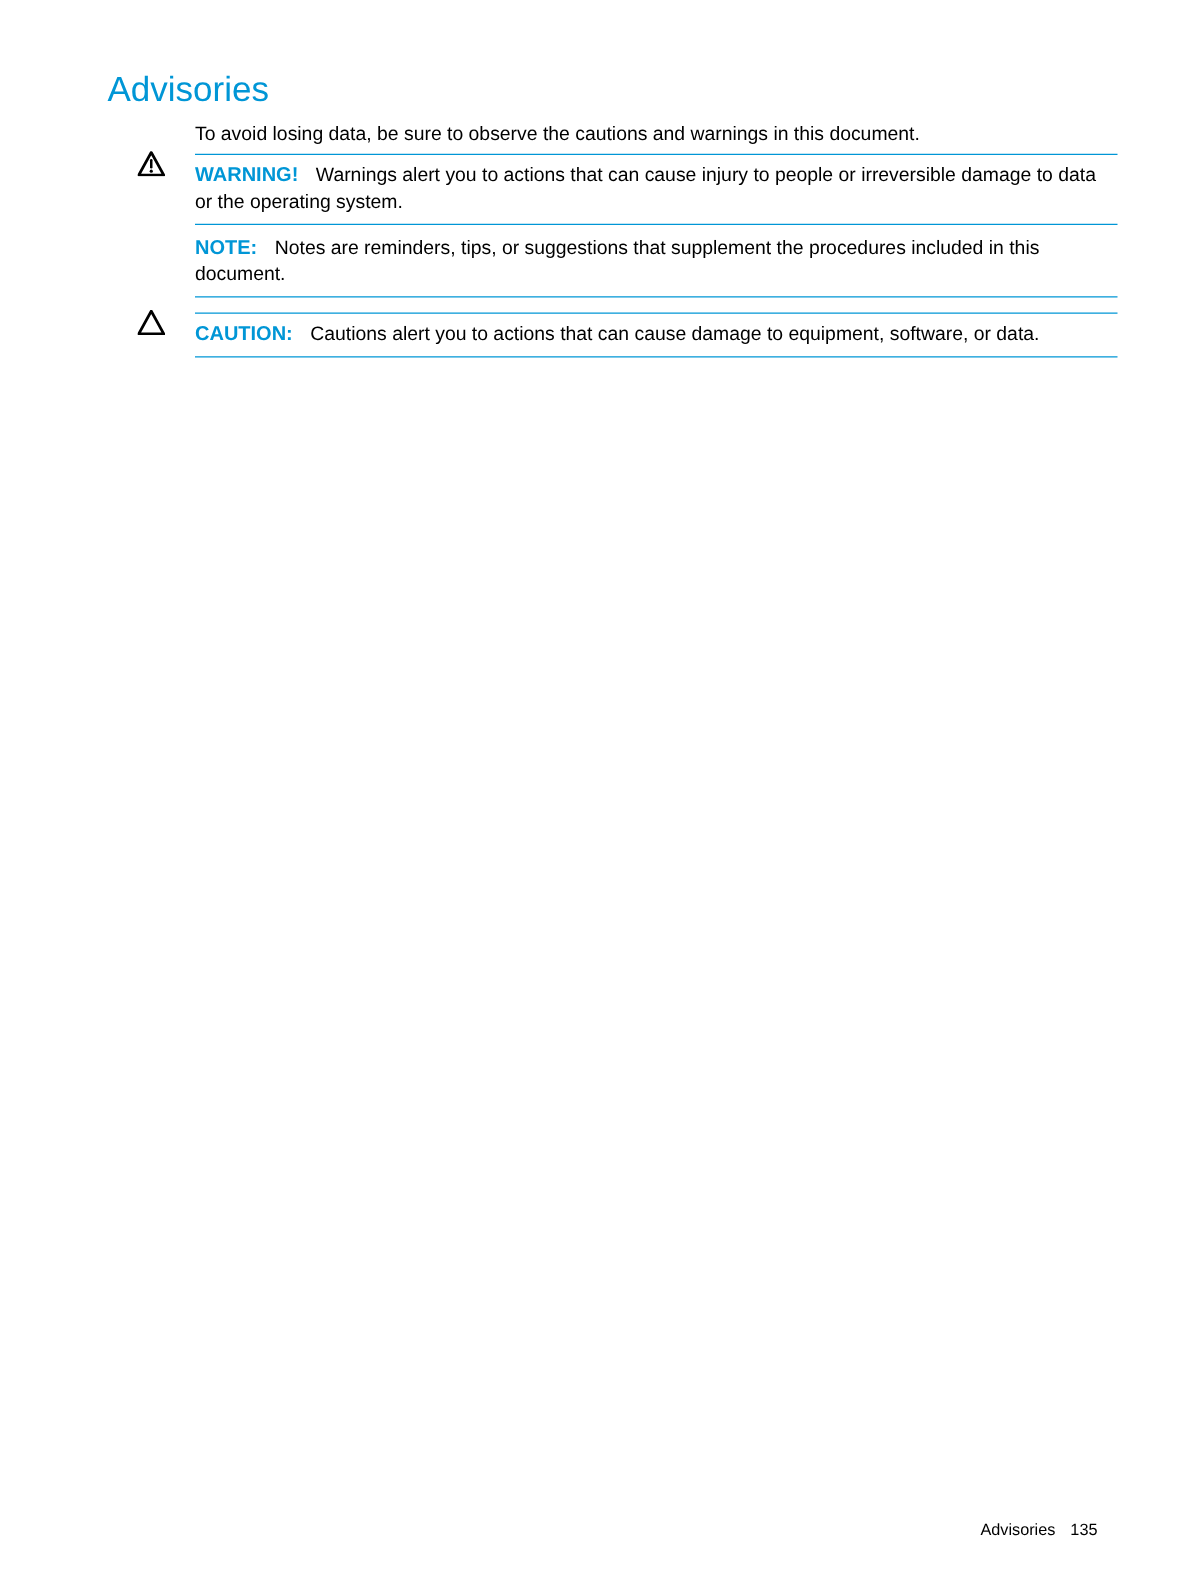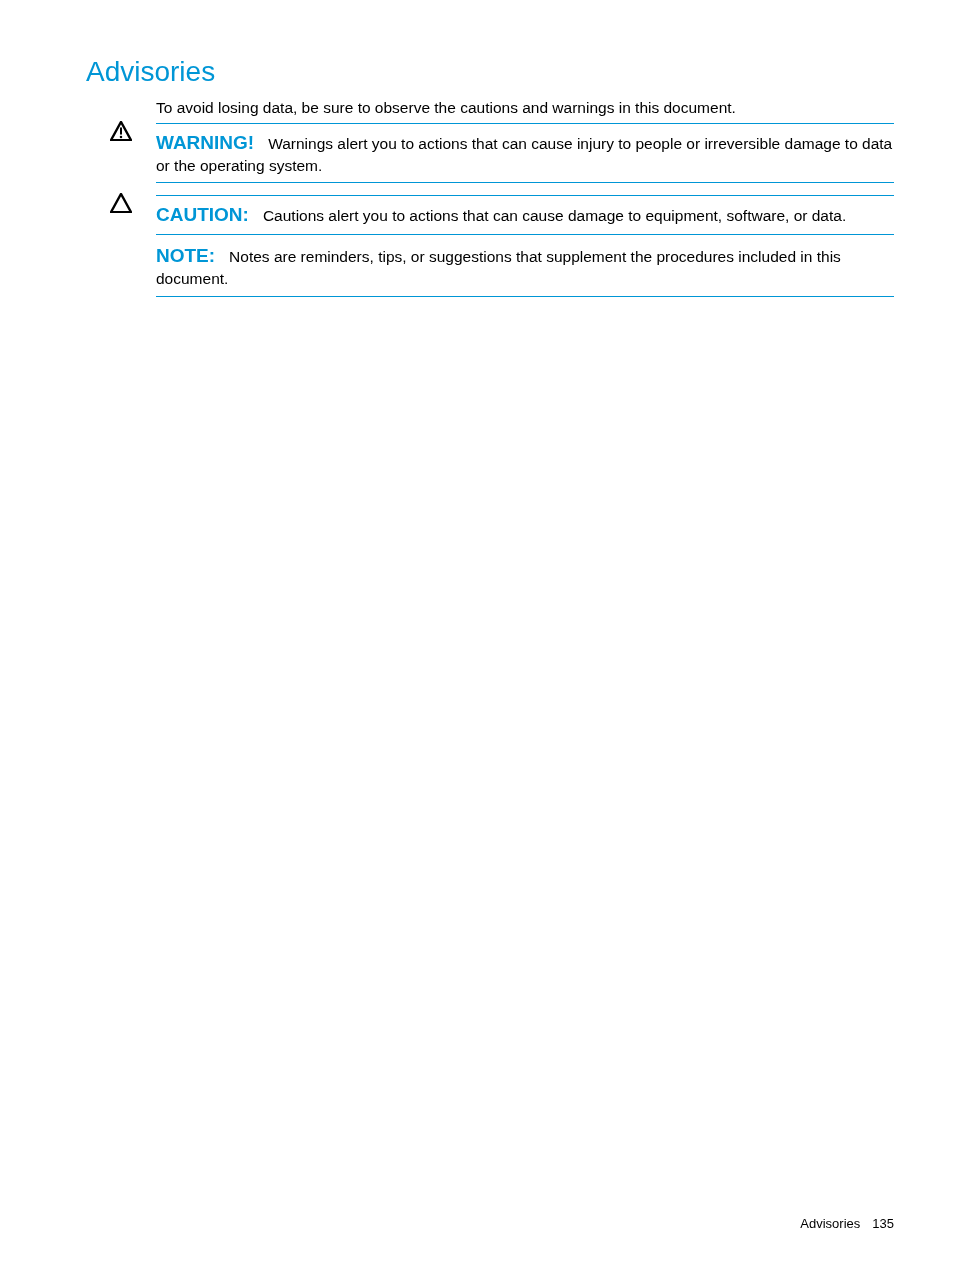--- a/index.html
+++ b/index.html
@@ -62,7 +62,7 @@
     .advisory-label {
       color: #0096d6;
       font-weight: bold;
-      font-size: 19px;
+      font-size: 16px;
       margin-right: 14px;
     }
     .advisory-text {

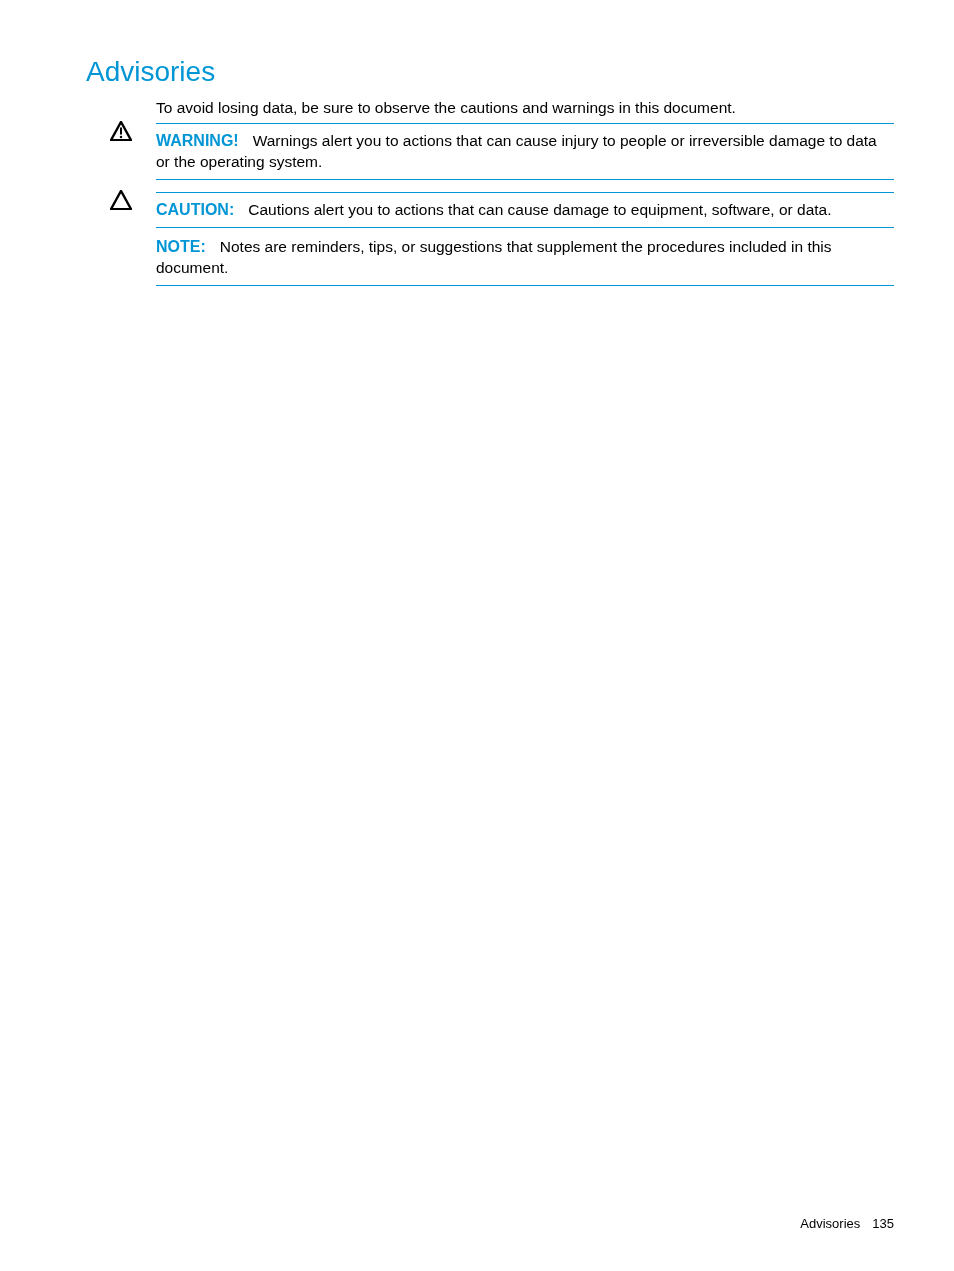--- a/index.html
+++ b/index.html
@@ -117,6 +117,18 @@
 
   <div class="advisory-block">
     <div class="advisory-row">
+      <div class="icon-col"></div>
+      <div class="body-col">
+        <p class="advisory-text">
+          <span class="advisory-label">NOTE:</span><span>Notes are reminders, tips, or suggestions that supplement the procedures included in this document.</span>
+        </p>
+        <hr class="rule-bottom">
+      </div>
+    </div>
+  </div>
+
+  <div class="advisory-block">
+    <div class="advisory-row">
       <div class="icon-col">
         <span>
           <svg class="icon-svg" viewBox="0 0 24 22">
@@ -134,18 +146,6 @@
     </div>
   </div>
 
-  <div class="advisory-block">
-    <div class="advisory-row">
-      <div class="icon-col"></div>
-      <div class="body-col">
-        <p class="advisory-text">
-          <span class="advisory-label">NOTE:</span><span>Notes are reminders, tips, or suggestions that supplement the procedures included in this document.</span>
-        </p>
-        <hr class="rule-bottom">
-      </div>
-    </div>
-  </div>
-
 </div>
 
 <div class="footer">

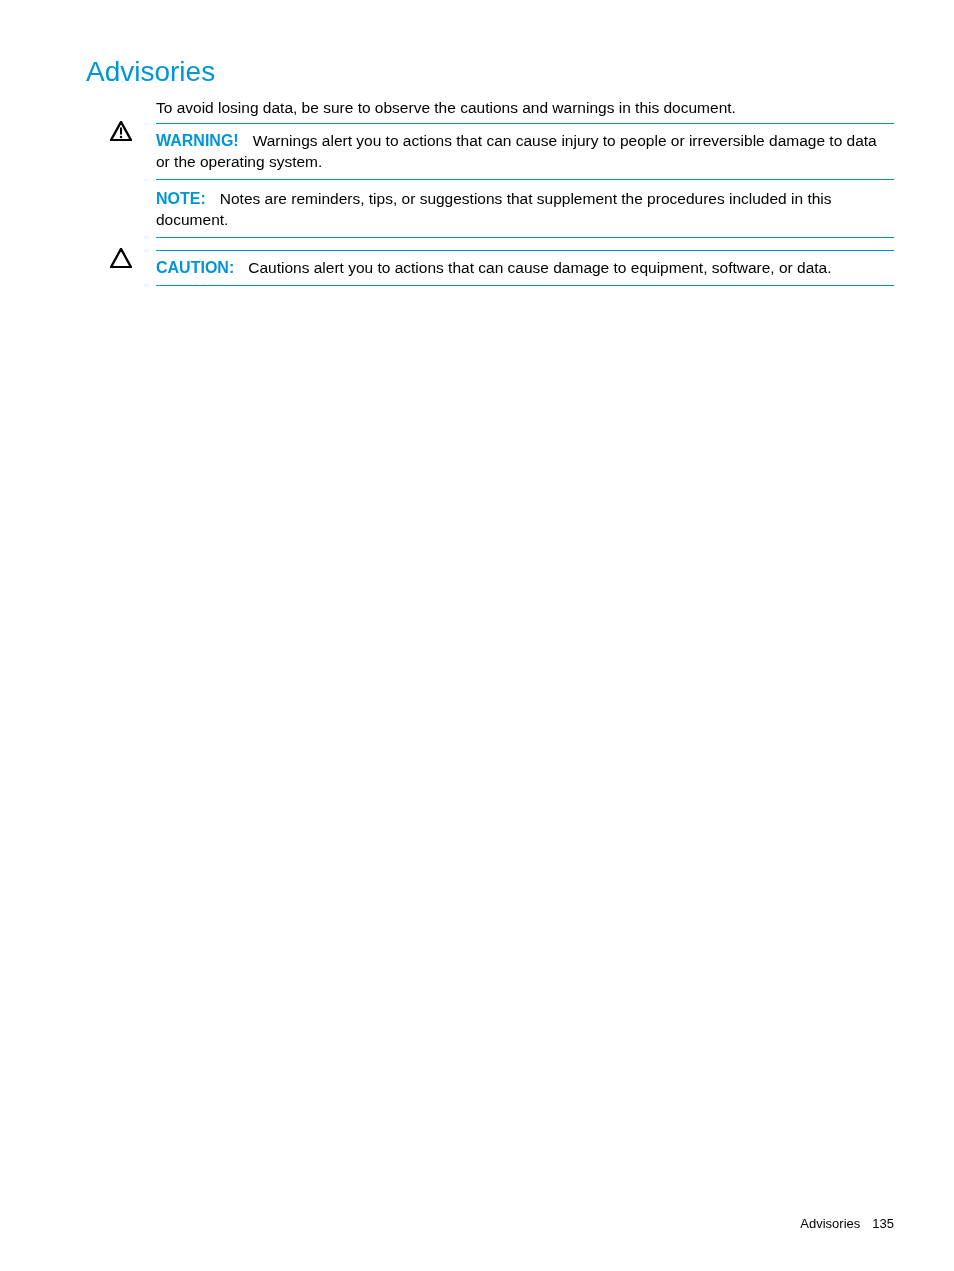--- a/index.html
+++ b/index.html
@@ -73,7 +73,7 @@
     .footer {
       position: absolute;
       bottom: 40px;
-      right: 60px;
+      right: 76px;
       font-size: 13px;
       color: #000000;
     }

